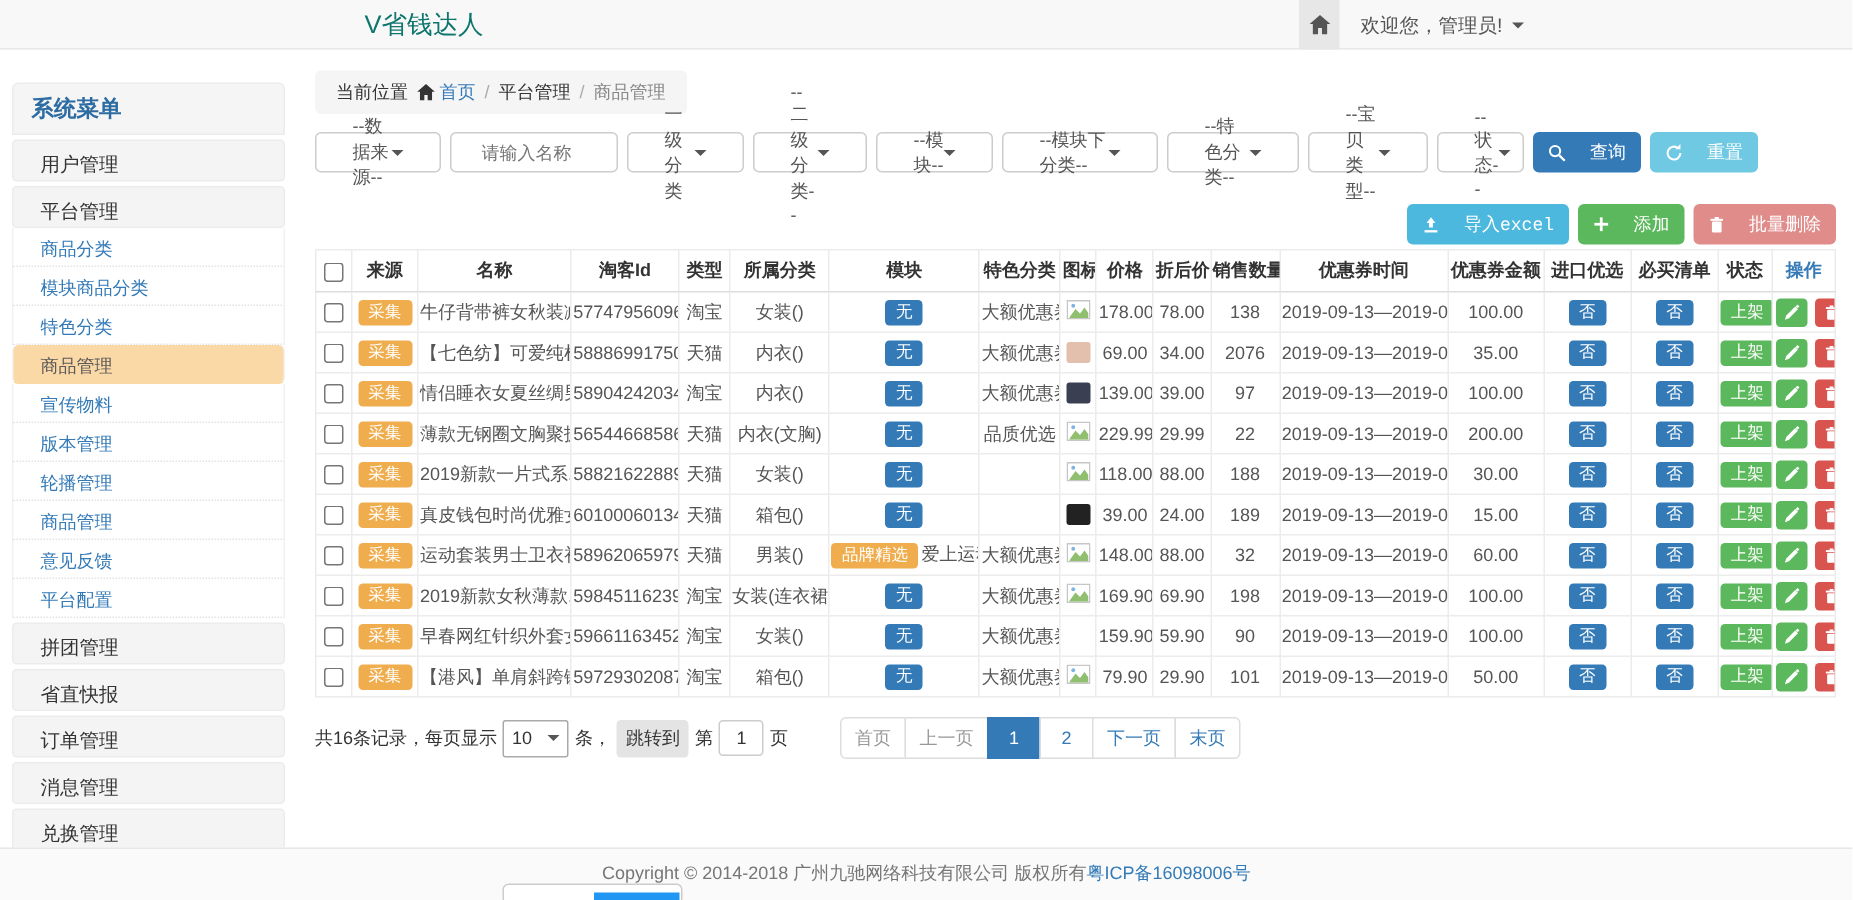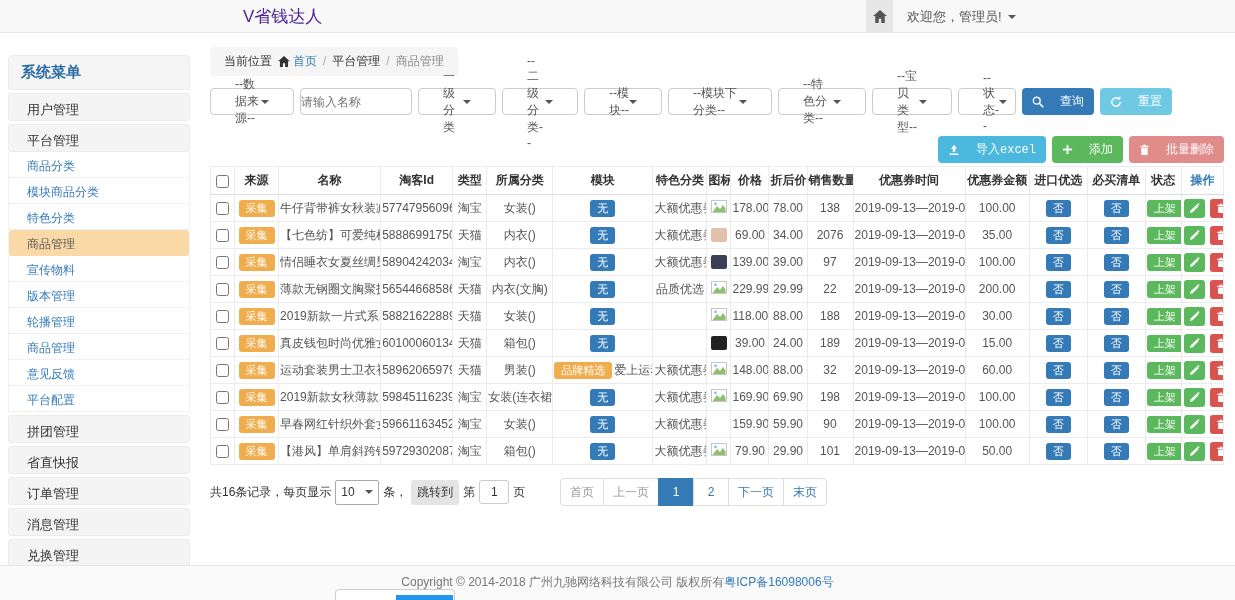--- a/index.html
+++ b/index.html
@@ -13,7 +13,7 @@
   .topbar { position:absolute; top:0; left:0; right:0; height:33px;
     background:#f8f8f8; border-bottom:1px solid #e7e7e7; }
   .brand { position:absolute; left:243px; top:0; line-height:33px;
-    font-size:17px; color:#4c1d95; }
+    font-size:17px; color:#0f766e; }
   .top-right { position:absolute; left:866px; top:0; height:33px; display:flex; align-items:stretch; }
   .home-btn { width:27px; background:#e7e7e7; display:flex; align-items:center; justify-content:center; cursor:pointer; }
   .welcome { display:flex; align-items:center; gap:6px; padding:0 14px; color:#555; font-size:13px; cursor:pointer; }

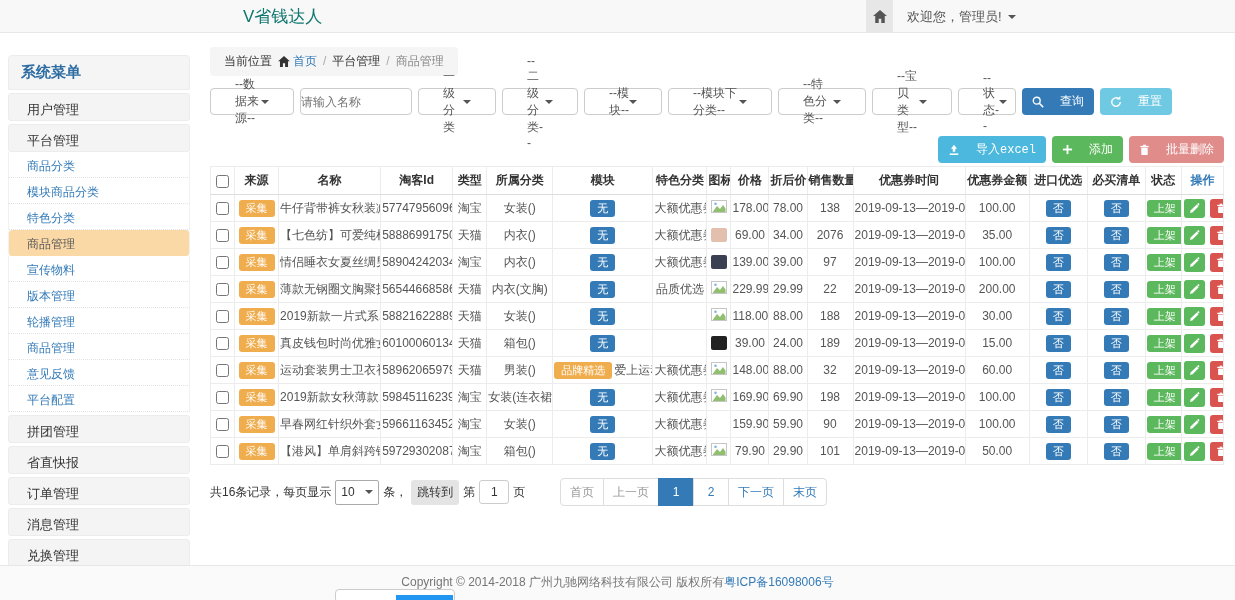--- a/index.html
+++ b/index.html
@@ -42,7 +42,7 @@
     display:flex; align-items:center; justify-content:space-between; padding:0 24px;
     color:#555; cursor:pointer; flex:none; }
   .fname-input { height:27px; width:112px; border:1px solid #ccc; border-radius:4px;
-    padding:0 0; font-size:12px; color:#ec4899; flex:none; font-family:inherit; }
+    padding:0 20px; font-size:12px; color:#ec4899; flex:none; font-family:inherit; }
   .btn { height:27px; border:none; border-radius:4px; color:#fff; font-size:12px;
     display:inline-flex; align-items:center; gap:16px; padding:12px 10px; cursor:pointer;
     font-family:Liberation Mono, monospace; flex:none; }

